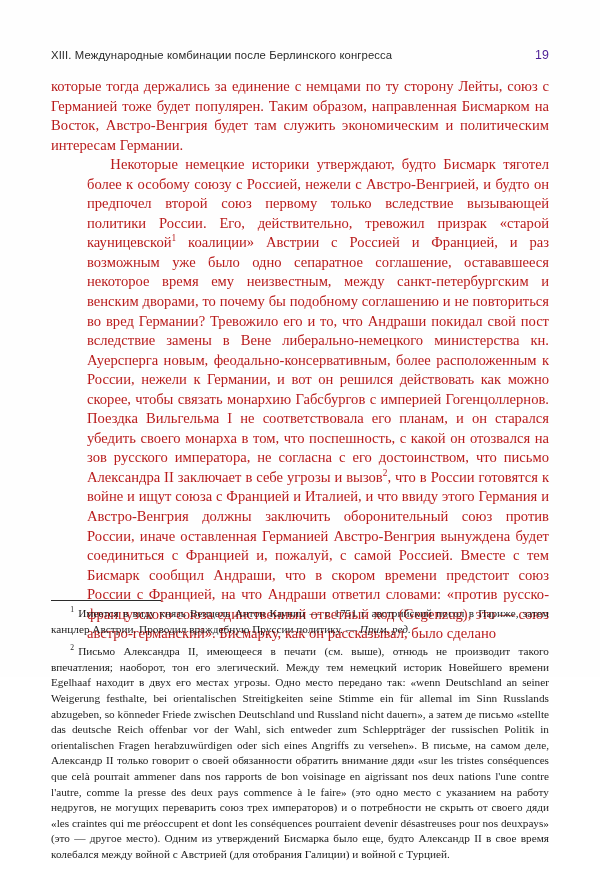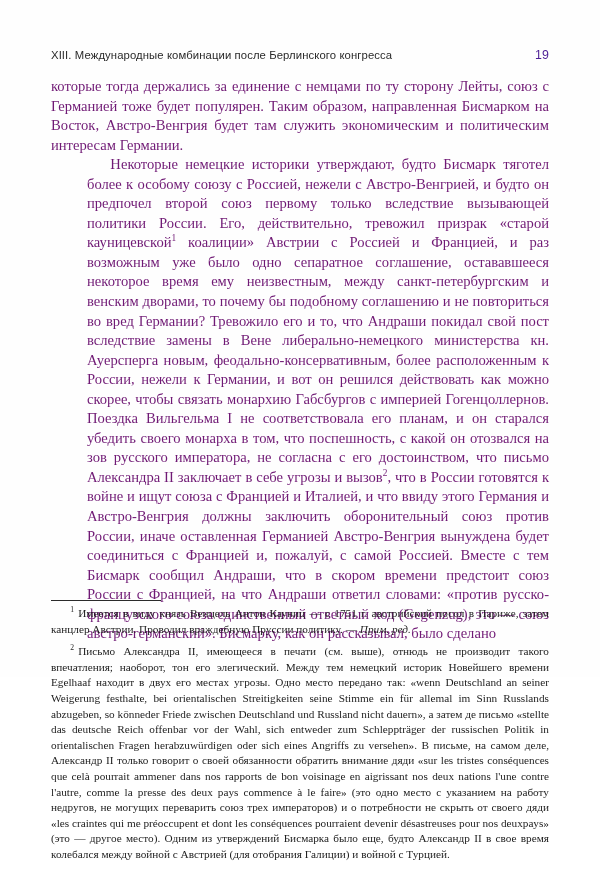--- a/index.html
+++ b/index.html
@@ -58,7 +58,7 @@
     line-height: 19.55px;
     text-align: justify;
     text-justify: inter-word;
-    color: #701a75;
+    color: #b91c1c;
     hyphens: manual;
   }
   .para + .para { text-indent: 1.6em; margin-left: 36px; }

